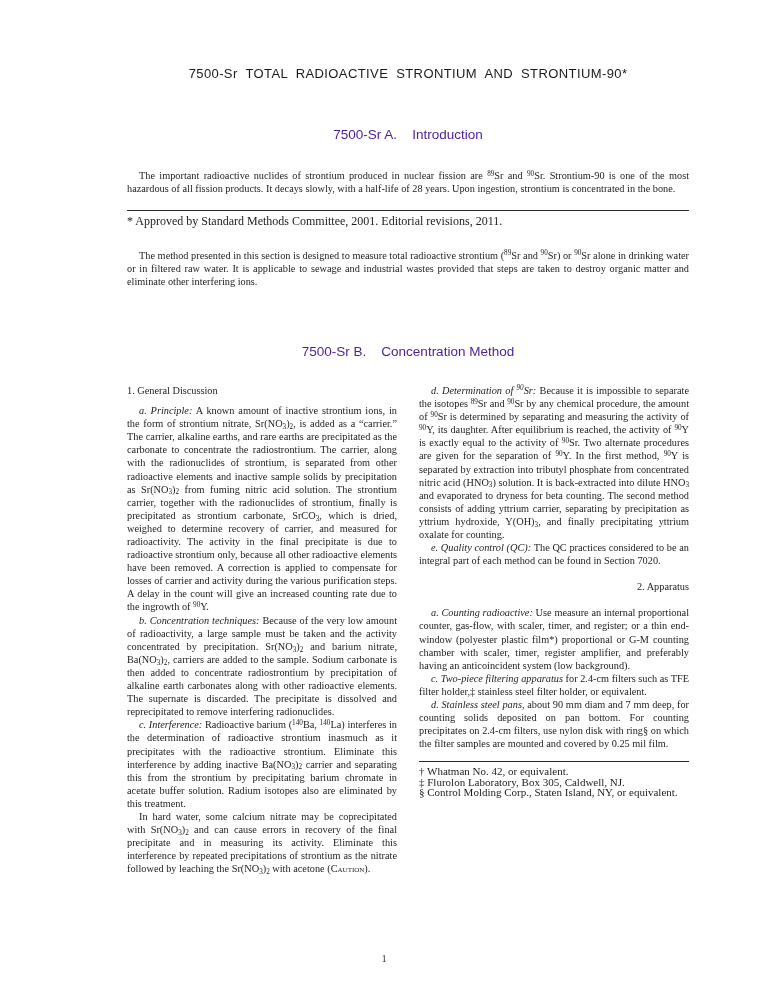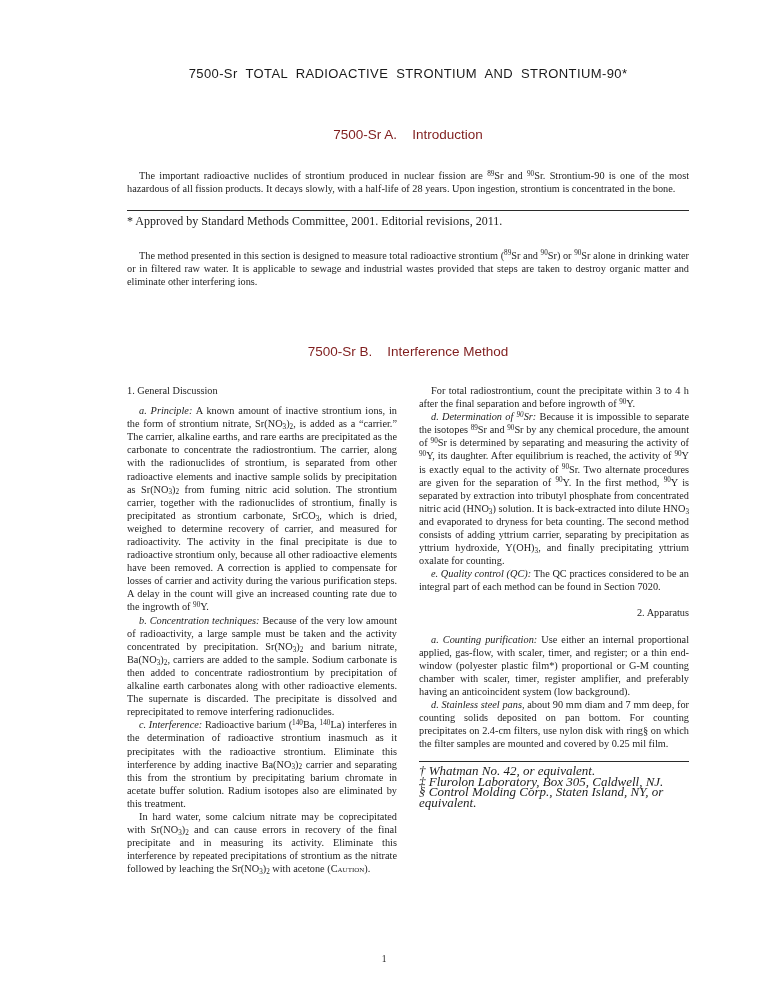--- a/index.html
+++ b/index.html
@@ -30,7 +30,7 @@
     font-family: "Liberation Sans", "DejaVu Sans", sans-serif;
     font-weight: 400;
     font-size: 13.5px;
-    color: #7f1d1d;
+    color: #4c1d95;
   }
   .heading-a { margin-top: 46px; }
   .heading-b { margin-top: 56px; }

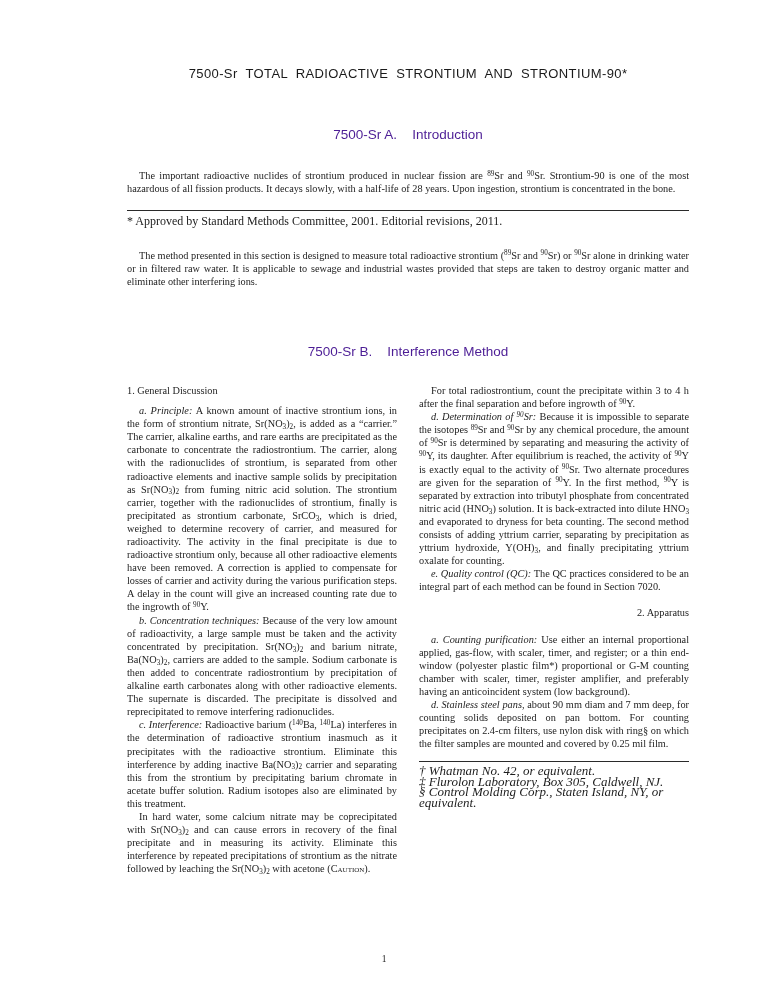--- a/index.html
+++ b/index.html
@@ -105,7 +105,7 @@
   </div>
 
   <h2 class="sec-heading heading-b">
-    <span class="sec-label">7500-Sr B.</span><span>Interference Method</span>
+    <span class="sec-label">7500-Sr B.</span><span>Concentration Method</span>
   </h2>
 
   <div class="cols cols-b">

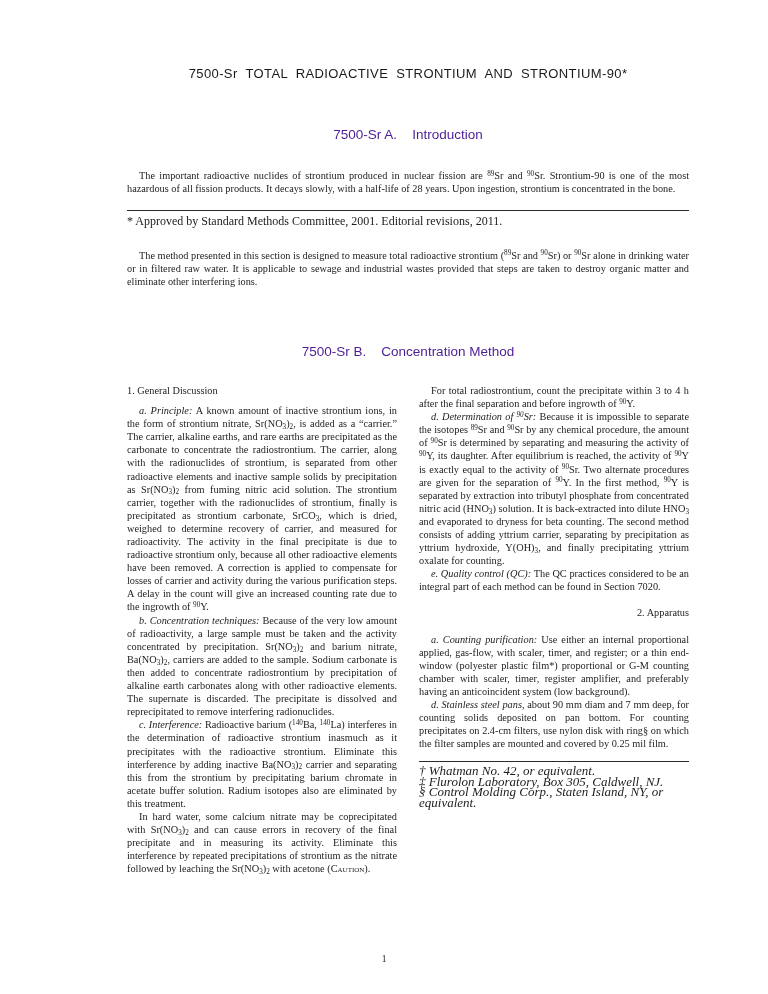--- a/index.html
+++ b/index.html
@@ -117,7 +117,6 @@
       <p class="body"><span>In hard water, some calcium nitrate may be coprecipitated with Sr(NO</span><span class="sub">3</span><span>)</span><span class="sub">2</span><span> and can cause errors in recovery of the final precipitate and in measuring its activity. Eliminate this interference by repeated precipitations of strontium as the nitrate followed by leaching the Sr(NO</span><span class="sub">3</span><span>)</span><span class="sub">2</span><span> with acetone (</span><span class="sc">Caution</span><span>).</span></p>
     </div>
     <div class="col">
-      <p class="body"><span>For total radiostrontium, count the precipitate within 3 to 4 h after the final separation and before ingrowth of </span><span class="sup">90</span><span>Y.</span></p>
       <p class="body"><span class="it">d. Determination of </span><span class="it sup">90</span><span class="it">Sr:</span><span> Because it is impossible to separate the isotopes </span><span class="sup">89</span><span>Sr and </span><span class="sup">90</span><span>Sr by any chemical procedure, the amount of </span><span class="sup">90</span><span>Sr is determined by separating and measuring the activity of </span><span class="sup">90</span><span>Y, its daughter. After equilibrium is reached, the activity of </span><span class="sup">90</span><span>Y is exactly equal to the activity of </span><span class="sup">90</span><span>Sr. Two alternate procedures are given for the separation of </span><span class="sup">90</span><span>Y. In the first method, </span><span class="sup">90</span><span>Y is separated by extraction into tributyl phosphate from concentrated nitric acid (HNO</span><span class="sub">3</span><span>) solution. It is back-extracted into dilute HNO</span><span class="sub">3</span><span> and evaporated to dryness for beta counting. The second method consists of adding yttrium carrier, separating by precipitation as yttrium hydroxide, Y(OH)</span><span class="sub">3</span><span>, and finally precipitating yttrium oxalate for counting.</span></p>
       <p class="body"><span class="it">e. Quality control (QC):</span><span> The QC practices considered to be an integral part of each method can be found in Section 7020.</span></p>
       <div class="subhead subhead-2">2. Apparatus</div>

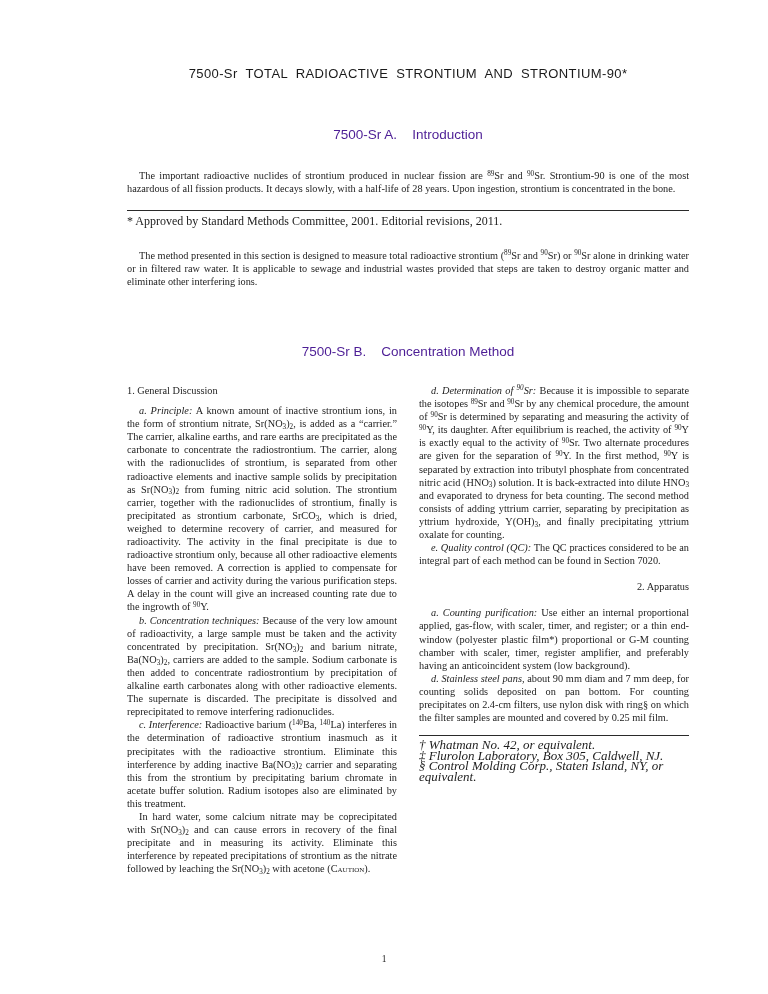--- a/index.html
+++ b/index.html
@@ -120,7 +120,7 @@
       <p class="body"><span class="it">d. Determination of </span><span class="it sup">90</span><span class="it">Sr:</span><span> Because it is impossible to separate the isotopes </span><span class="sup">89</span><span>Sr and </span><span class="sup">90</span><span>Sr by any chemical procedure, the amount of </span><span class="sup">90</span><span>Sr is determined by separating and measuring the activity of </span><span class="sup">90</span><span>Y, its daughter. After equilibrium is reached, the activity of </span><span class="sup">90</span><span>Y is exactly equal to the activity of </span><span class="sup">90</span><span>Sr. Two alternate procedures are given for the separation of </span><span class="sup">90</span><span>Y. In the first method, </span><span class="sup">90</span><span>Y is separated by extraction into tributyl phosphate from concentrated nitric acid (HNO</span><span class="sub">3</span><span>) solution. It is back-extracted into dilute HNO</span><span class="sub">3</span><span> and evaporated to dryness for beta counting. The second method consists of adding yttrium carrier, separating by precipitation as yttrium hydroxide, Y(OH)</span><span class="sub">3</span><span>, and finally precipitating yttrium oxalate for counting.</span></p>
       <p class="body"><span class="it">e. Quality control (QC):</span><span> The QC practices considered to be an integral part of each method can be found in Section 7020.</span></p>
       <div class="subhead subhead-2">2. Apparatus</div>
-      <p class="body"><span class="it">a. Counting purification:</span><span> Use either an internal proportional applied, gas-flow, with scaler, timer, and register; or a thin end-window (polyester plastic film*) proportional or G-M counting chamber with scaler, timer, register amplifier, and preferably having an anticoincident system (low background).</span></p>
+      <p class="body"><span class="it">a. Counting radioactive:</span><span> Use either an internal proportional applied, gas-flow, with scaler, timer, and register; or a thin end-window (polyester plastic film*) proportional or G-M counting chamber with scaler, timer, register amplifier, and preferably having an anticoincident system (low background).</span></p>
       <p class="body"><span class="it">d. Stainless steel pans,</span><span> about 90 mm diam and 7 mm deep, for counting solids deposited on pan bottom. For counting precipitates on 2.4-cm filters, use nylon disk with ring§ on which the filter samples are mounted and covered by 0.25 mil film.</span></p>
       <div class="fnotes-b">
         <div>† Whatman No. 42, or equivalent.</div>

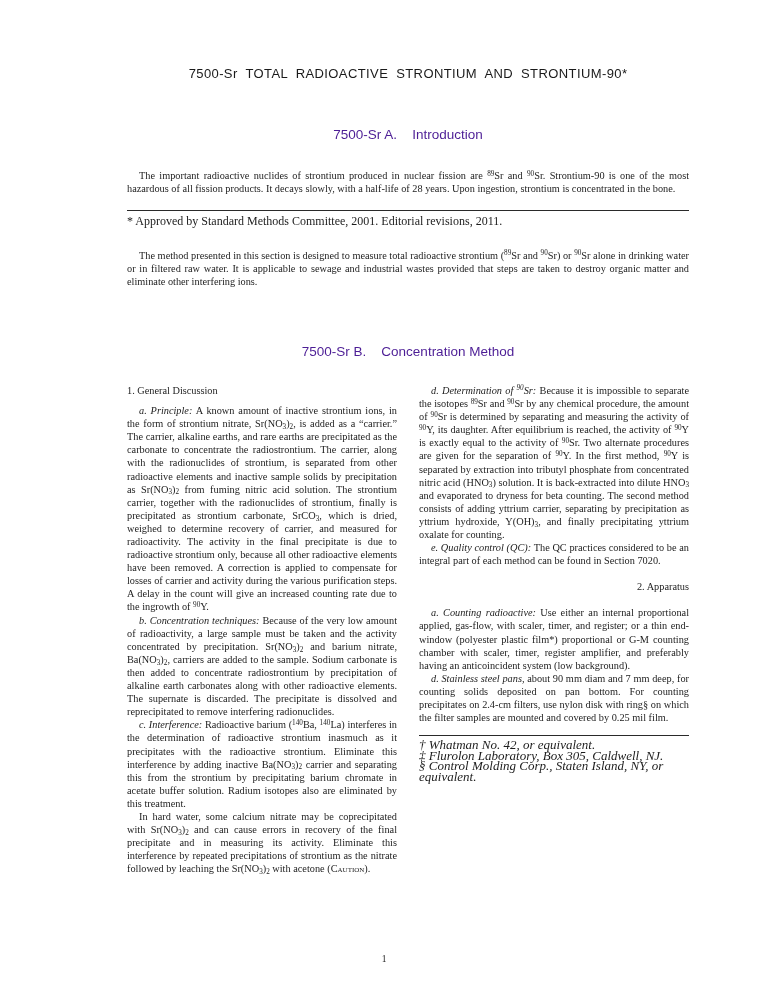--- a/index.html
+++ b/index.html
@@ -120,7 +120,7 @@
       <p class="body"><span class="it">d. Determination of </span><span class="it sup">90</span><span class="it">Sr:</span><span> Because it is impossible to separate the isotopes </span><span class="sup">89</span><span>Sr and </span><span class="sup">90</span><span>Sr by any chemical procedure, the amount of </span><span class="sup">90</span><span>Sr is determined by separating and measuring the activity of </span><span class="sup">90</span><span>Y, its daughter. After equilibrium is reached, the activity of </span><span class="sup">90</span><span>Y is exactly equal to the activity of </span><span class="sup">90</span><span>Sr. Two alternate procedures are given for the separation of </span><span class="sup">90</span><span>Y. In the first method, </span><span class="sup">90</span><span>Y is separated by extraction into tributyl phosphate from concentrated nitric acid (HNO</span><span class="sub">3</span><span>) solution. It is back-extracted into dilute HNO</span><span class="sub">3</span><span> and evaporated to dryness for beta counting. The second method consists of adding yttrium carrier, separating by precipitation as yttrium hydroxide, Y(OH)</span><span class="sub">3</span><span>, and finally precipitating yttrium oxalate for counting.</span></p>
       <p class="body"><span class="it">e. Quality control (QC):</span><span> The QC practices considered to be an integral part of each method can be found in Section 7020.</span></p>
       <div class="subhead subhead-2">2. Apparatus</div>
-      <p class="body"><span class="it">a. Counting radioactive:</span><span> Use either an internal proportional applied, gas-flow, with scaler, timer, and register; or a thin end-window (polyester plastic film*) proportional or G-M counting chamber with scaler, timer, register amplifier, and preferably having an anticoincident system (low background).</span></p>
+      <p class="body"><span class="it">a. Counting radioactive:</span><span> Use measure an internal proportional counter, gas-flow, with scaler, timer, and register; or a thin end-window (polyester plastic film*) proportional or G-M counting chamber with scaler, timer, register amplifier, and preferably having an anticoincident system (low background).</span></p>
       <p class="body"><span class="it">d. Stainless steel pans,</span><span> about 90 mm diam and 7 mm deep, for counting solids deposited on pan bottom. For counting precipitates on 2.4-cm filters, use nylon disk with ring§ on which the filter samples are mounted and covered by 0.25 mil film.</span></p>
       <div class="fnotes-b">
         <div>† Whatman No. 42, or equivalent.</div>

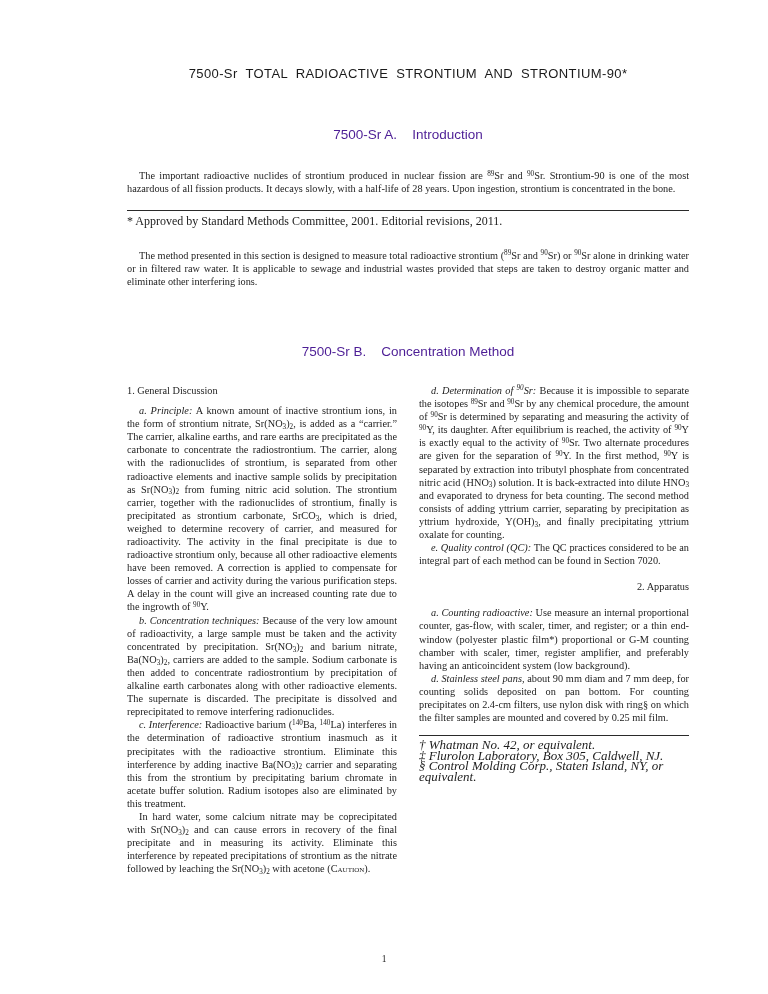--- a/index.html
+++ b/index.html
@@ -121,6 +121,7 @@
       <p class="body"><span class="it">e. Quality control (QC):</span><span> The QC practices considered to be an integral part of each method can be found in Section 7020.</span></p>
       <div class="subhead subhead-2">2. Apparatus</div>
       <p class="body"><span class="it">a. Counting radioactive:</span><span> Use measure an internal proportional counter, gas-flow, with scaler, timer, and register; or a thin end-window (polyester plastic film*) proportional or G-M counting chamber with scaler, timer, register amplifier, and preferably having an anticoincident system (low background).</span></p>
+      <p class="body"><span class="it">c. Two-piece filtering apparatus</span><span> for 2.4-cm filters such as TFE filter holder,‡ stainless steel filter holder, or equivalent.</span></p>
       <p class="body"><span class="it">d. Stainless steel pans,</span><span> about 90 mm diam and 7 mm deep, for counting solids deposited on pan bottom. For counting precipitates on 2.4-cm filters, use nylon disk with ring§ on which the filter samples are mounted and covered by 0.25 mil film.</span></p>
       <div class="fnotes-b">
         <div>† Whatman No. 42, or equivalent.</div>

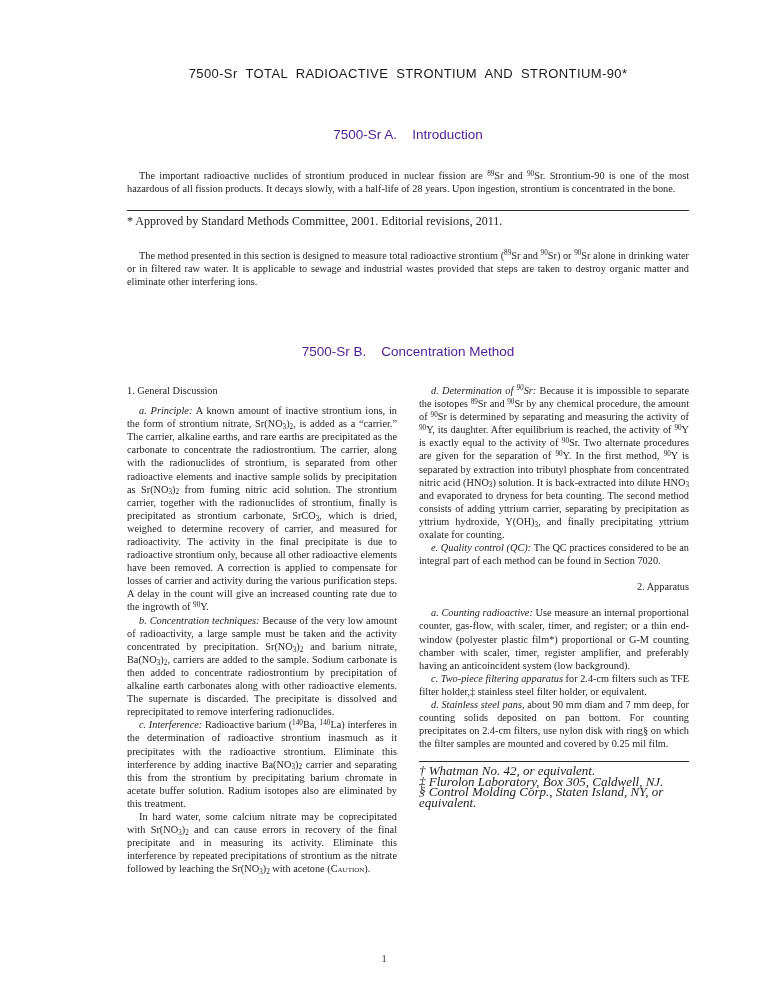--- a/index.html
+++ b/index.html
@@ -67,9 +67,8 @@
     margin-top: 11px;
     border-top: 1px solid #2a2a2a;
     padding-top: 4px;
-    font-size: 13px;
+    font-size: 11px;
     line-height: 10.5px;
-    font-style: italic;
   }
   .it { font-style: italic; }
   .sc { font-variant: small-caps; }

